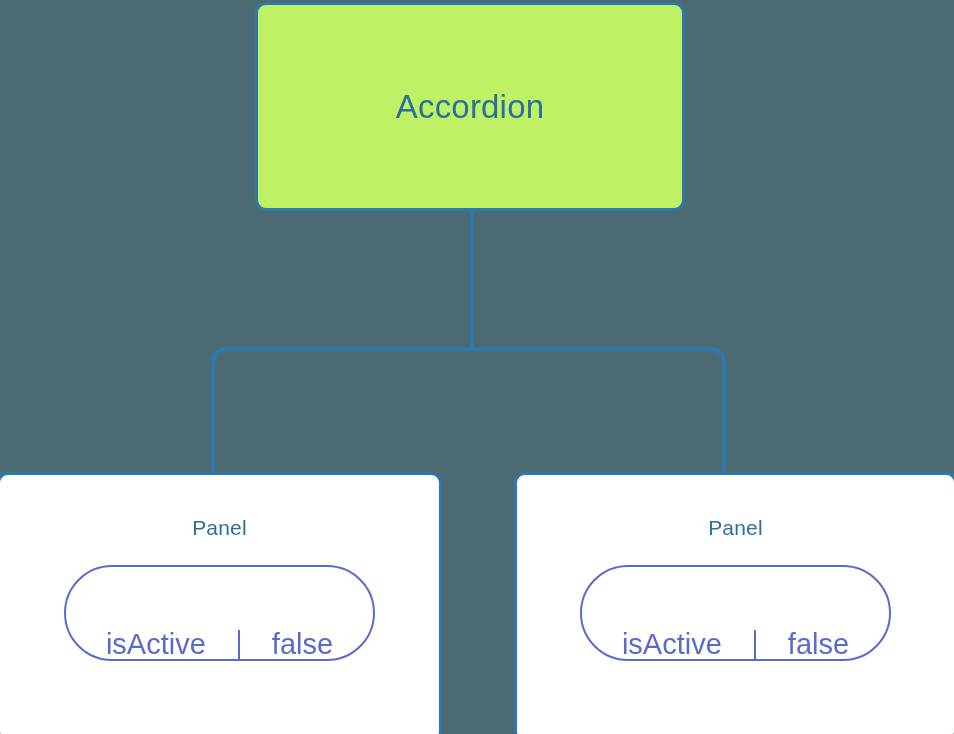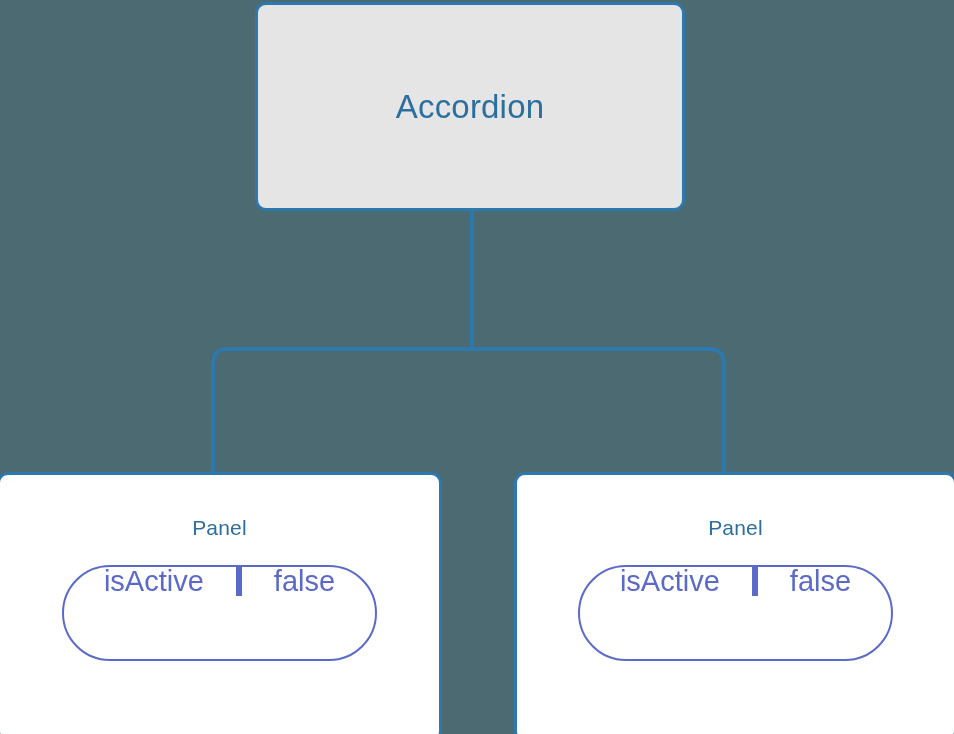--- a/index.html
+++ b/index.html
@@ -123,7 +123,7 @@
     <path fill="none" stroke="#2d78ac" stroke-width="4" stroke-linecap="butt" d="M 213 472 L 213 364 Q 213 349 228 349 L 709 349 Q 724 349 724 364 L 724 472"></path>
   </svg>
 
-  <div class="node" id="node-accordion" style="background: #e5e5e5; border-color: rgb(45, 120, 172);">
+  <div class="node" id="node-accordion" style="background: #bef264; border-color: rgb(45, 120, 172);">
     <div class="node-title" style="color: rgb(44, 111, 158);">Accordion</div>
   </div>
 

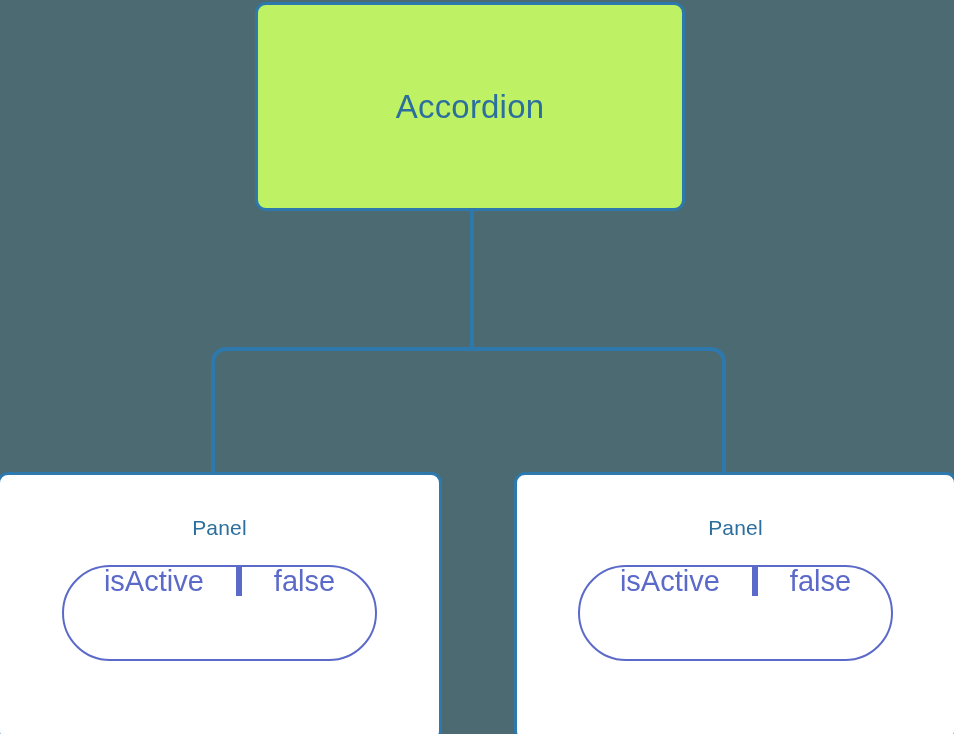--- a/index.html
+++ b/index.html
@@ -88,7 +88,7 @@
     margin-top: 27px;
     height: 96px;
     display: flex;
-    align-items: flex-start;
+    align-items: flex-end;
     border: 2px solid #5b6ac9;
     border-radius: 9999px;
     box-sizing: border-box;

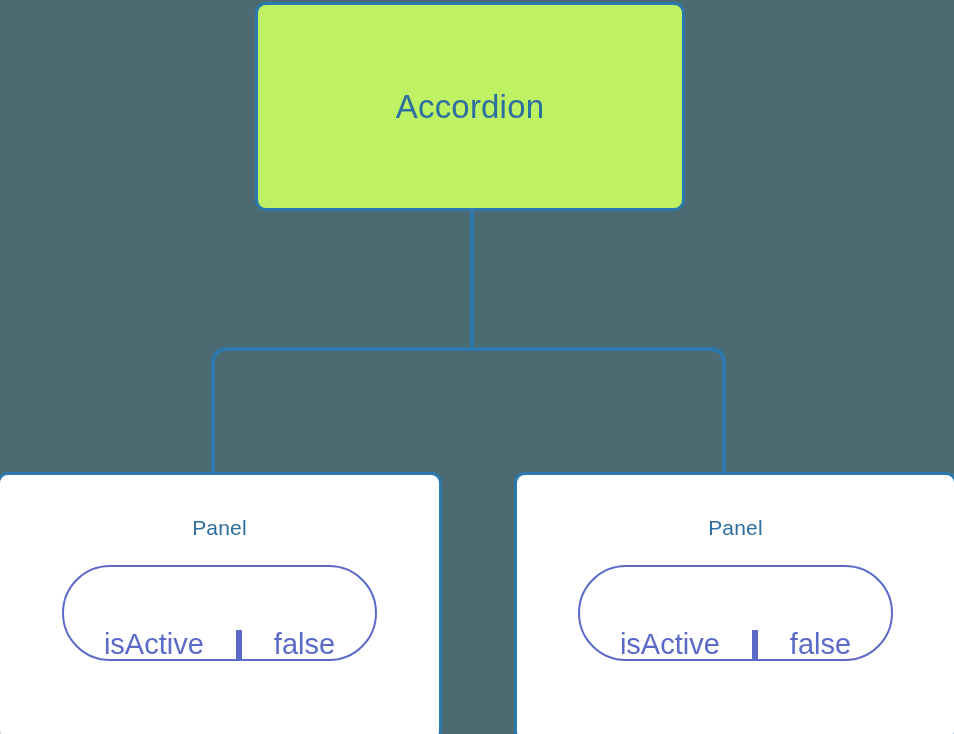--- a/index.html
+++ b/index.html
@@ -110,7 +110,7 @@
   }
   .pill-value {
     padding: 0 40px 0 32px;
-    border-left: 6px solid #f97316;
+    border-left: 2px solid #f97316;
   }
 </style>
 </head>

